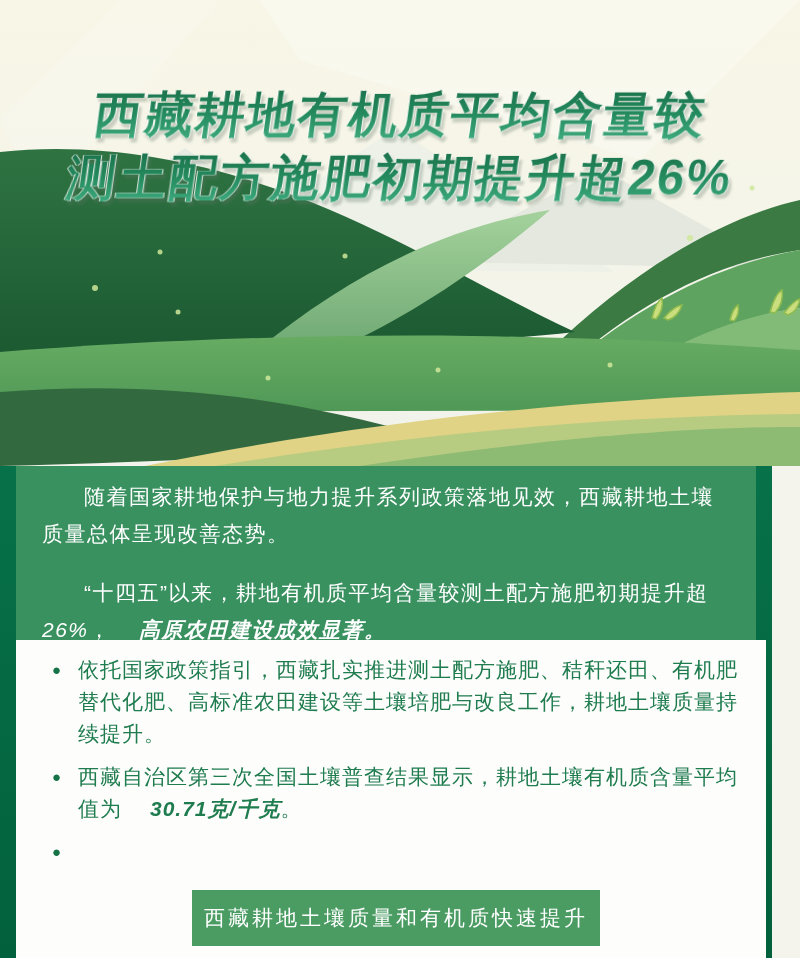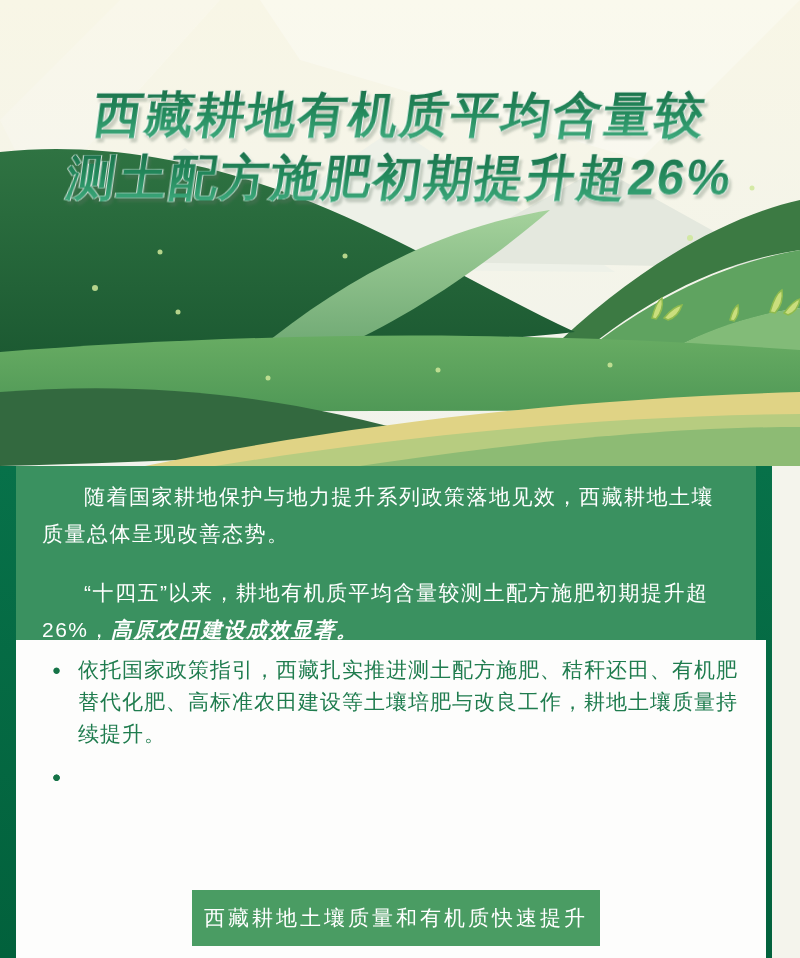--- a/index.html
+++ b/index.html
@@ -45,7 +45,7 @@
   .intro-panel p{margin:0 0 22px;text-indent:2em;}
   .intro-panel p:last-child{margin-bottom:0;}
   .seg-bold{font-weight:700;font-style:italic;}
-  .seg-italic{}
+  .seg-italic{font-style:italic;}
   .card{
     width:688px;height:292px;padding:14px 26px 12px 36px;
     background:#fdfdfc;display:flex;flex-direction:column;

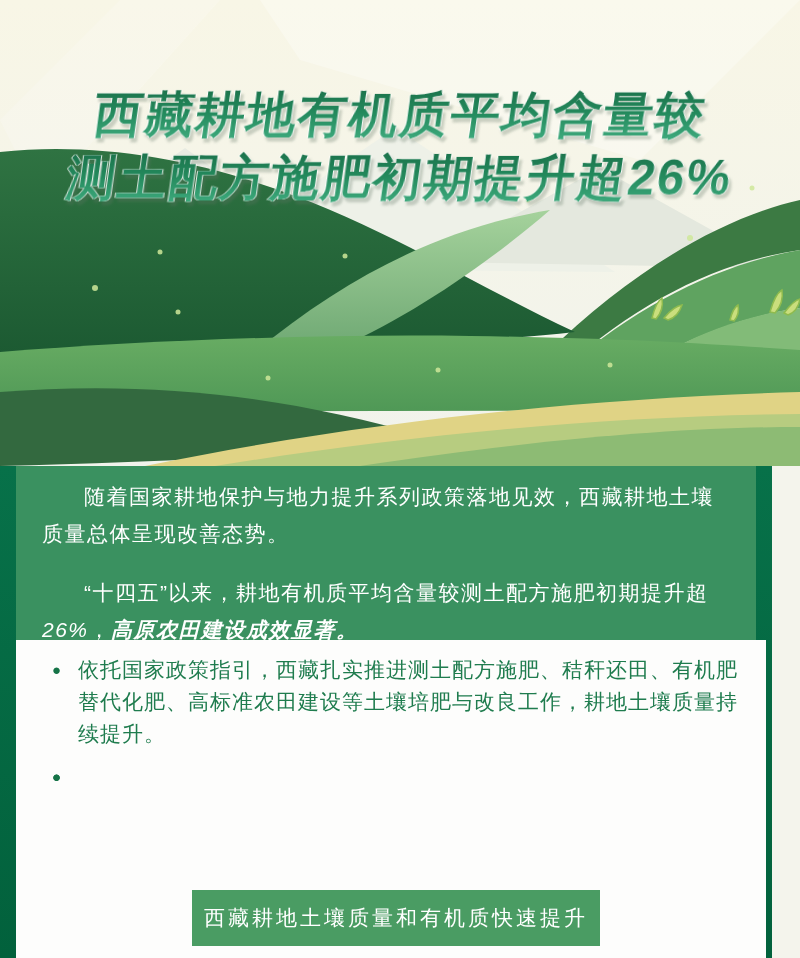--- a/index.html
+++ b/index.html
@@ -44,7 +44,7 @@
   }
   .intro-panel p{margin:0 0 22px;text-indent:2em;}
   .intro-panel p:last-child{margin-bottom:0;}
-  .seg-bold{font-weight:700;font-style:italic;}
+  .seg-bold{font-weight:700;font-style:italic;margin-left:28px;}
   .seg-italic{font-style:italic;}
   .card{
     width:688px;height:292px;padding:14px 26px 12px 36px;

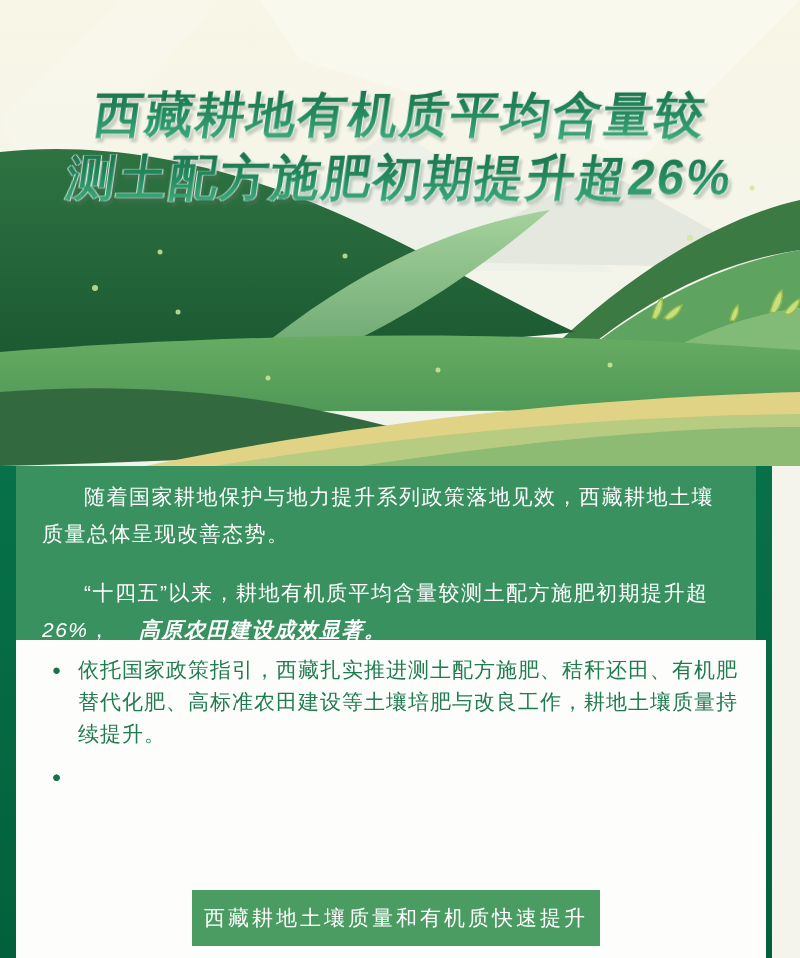--- a/index.html
+++ b/index.html
@@ -158,6 +158,7 @@
       </li>
       <li>
         <span class="dot">●</span>
+        <span><span>西藏自治区第三次全国土壤普查结果显示，耕地土壤有机质含量平均值为</span><span class="seg-bold">30.71克/千克</span><span>。</span></span>
       </li>
       <li>
         <span class="dot">●</span>

